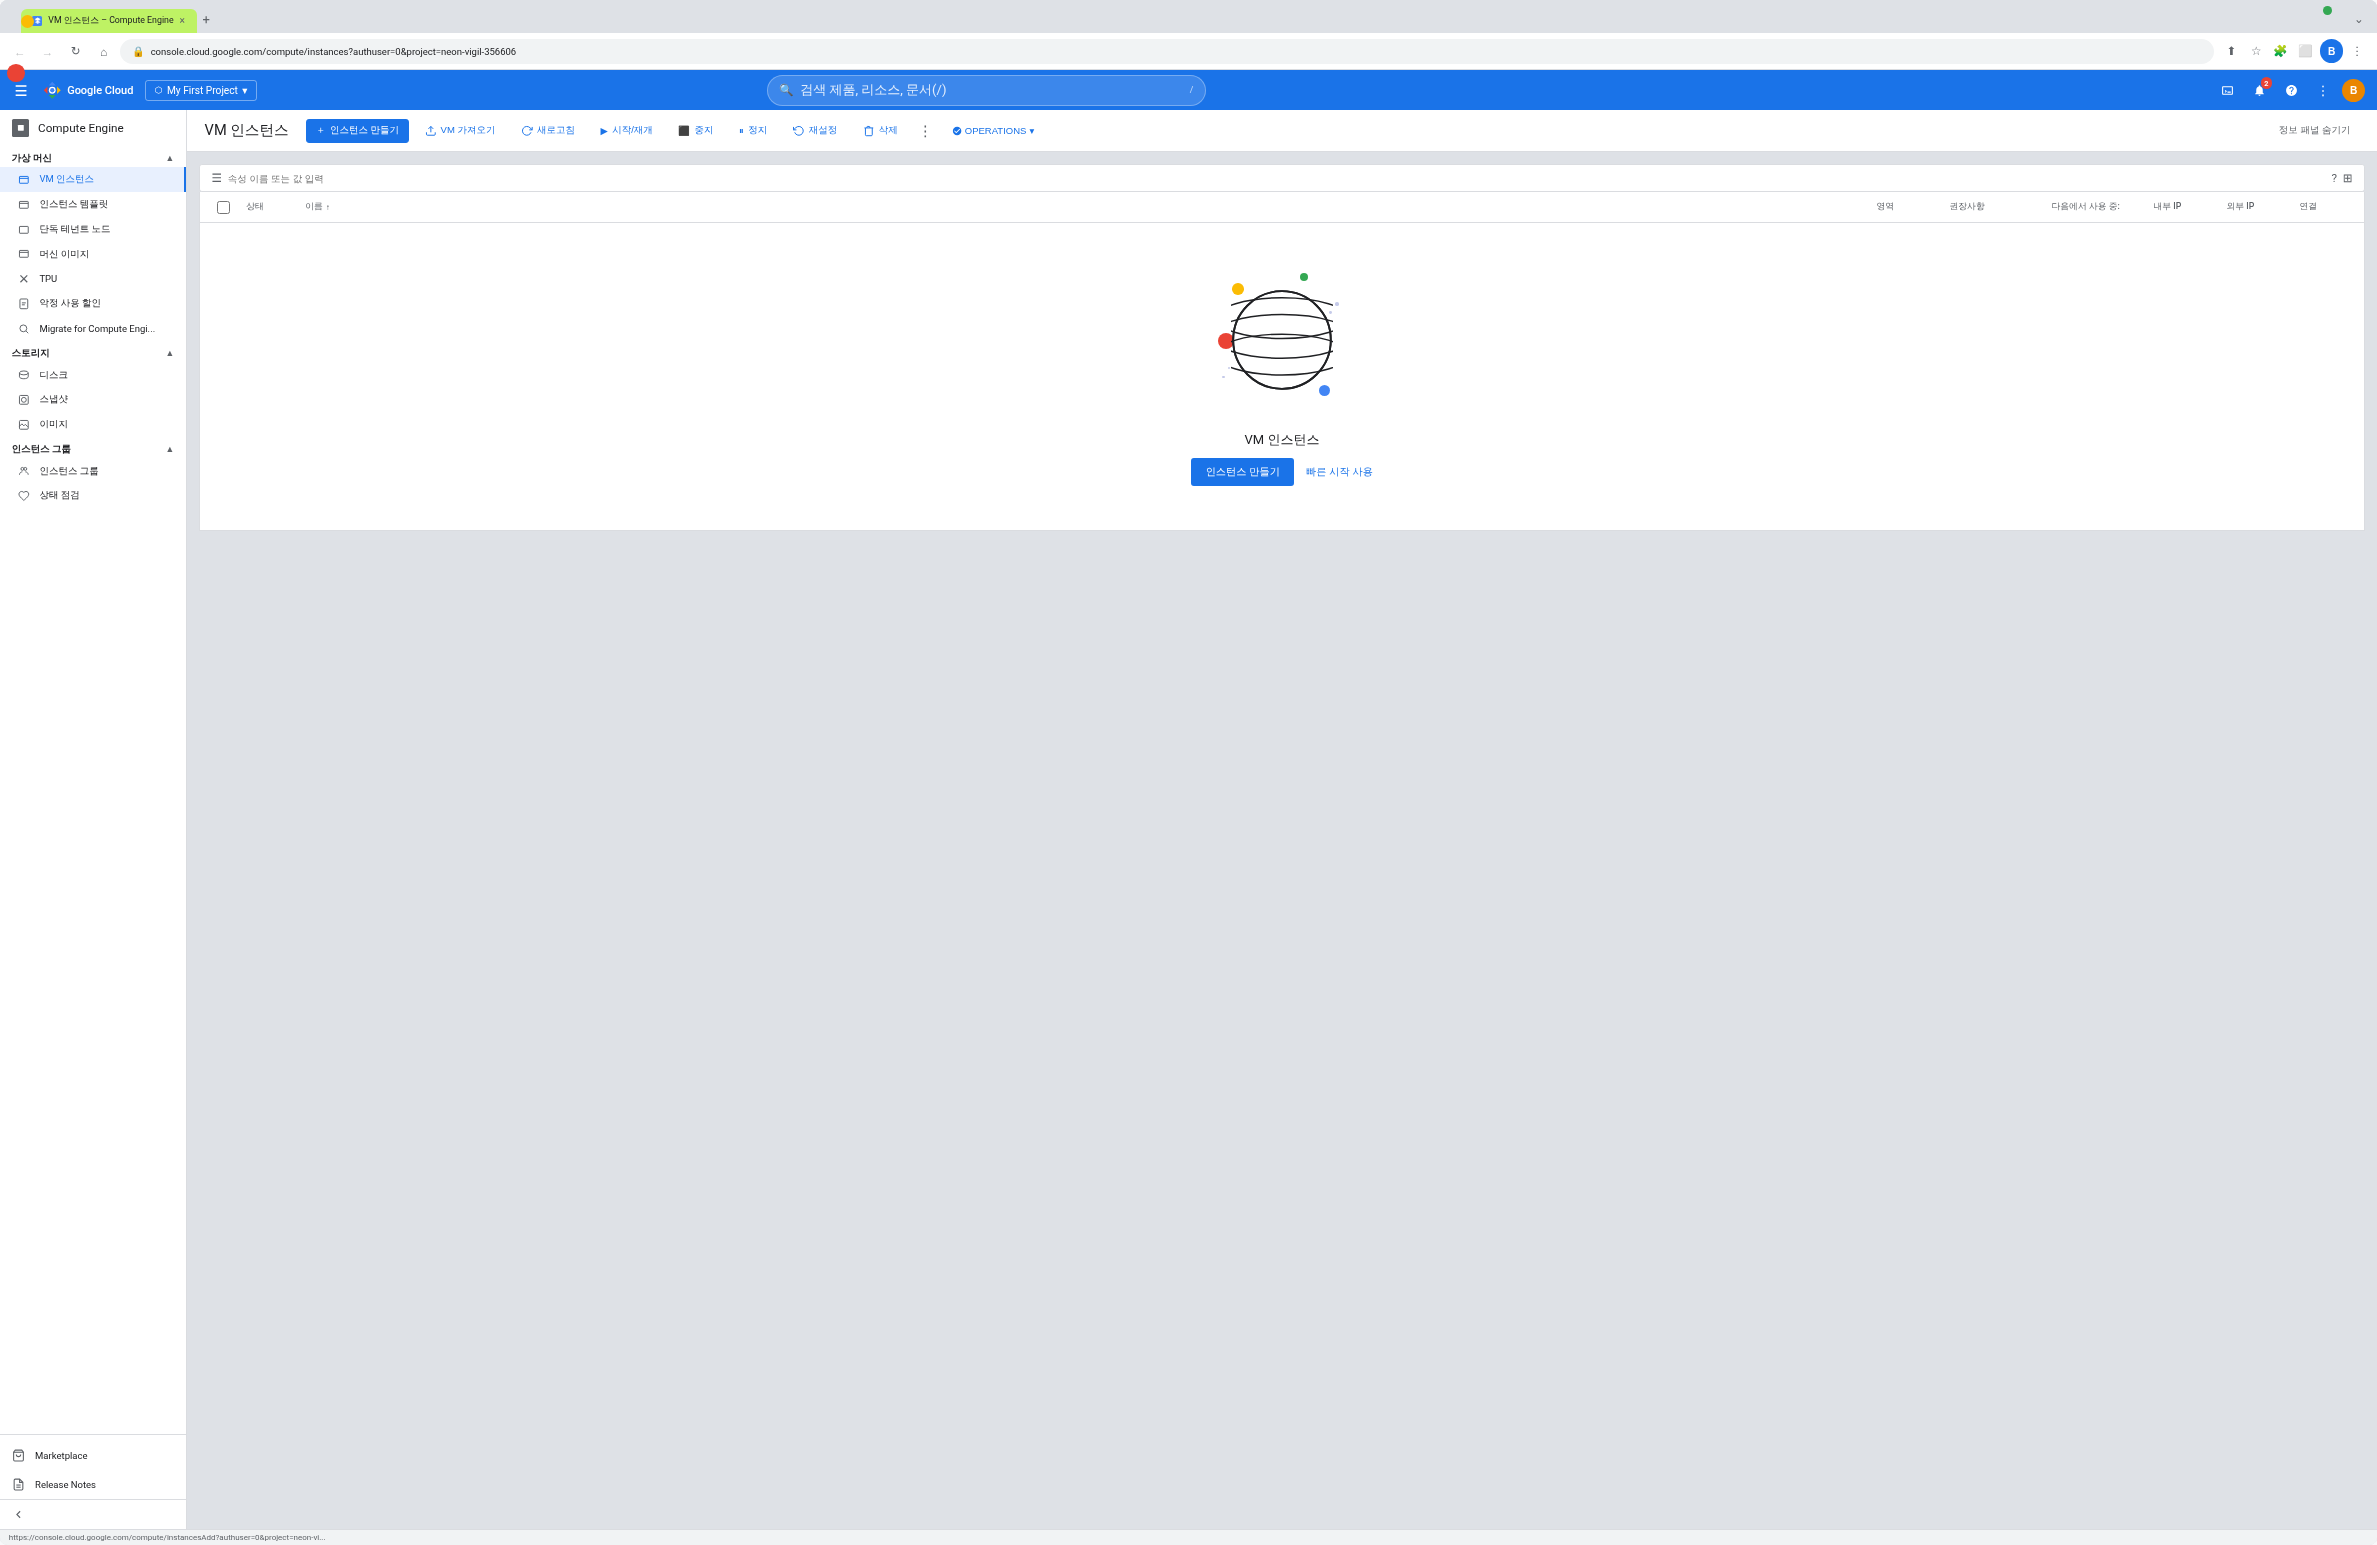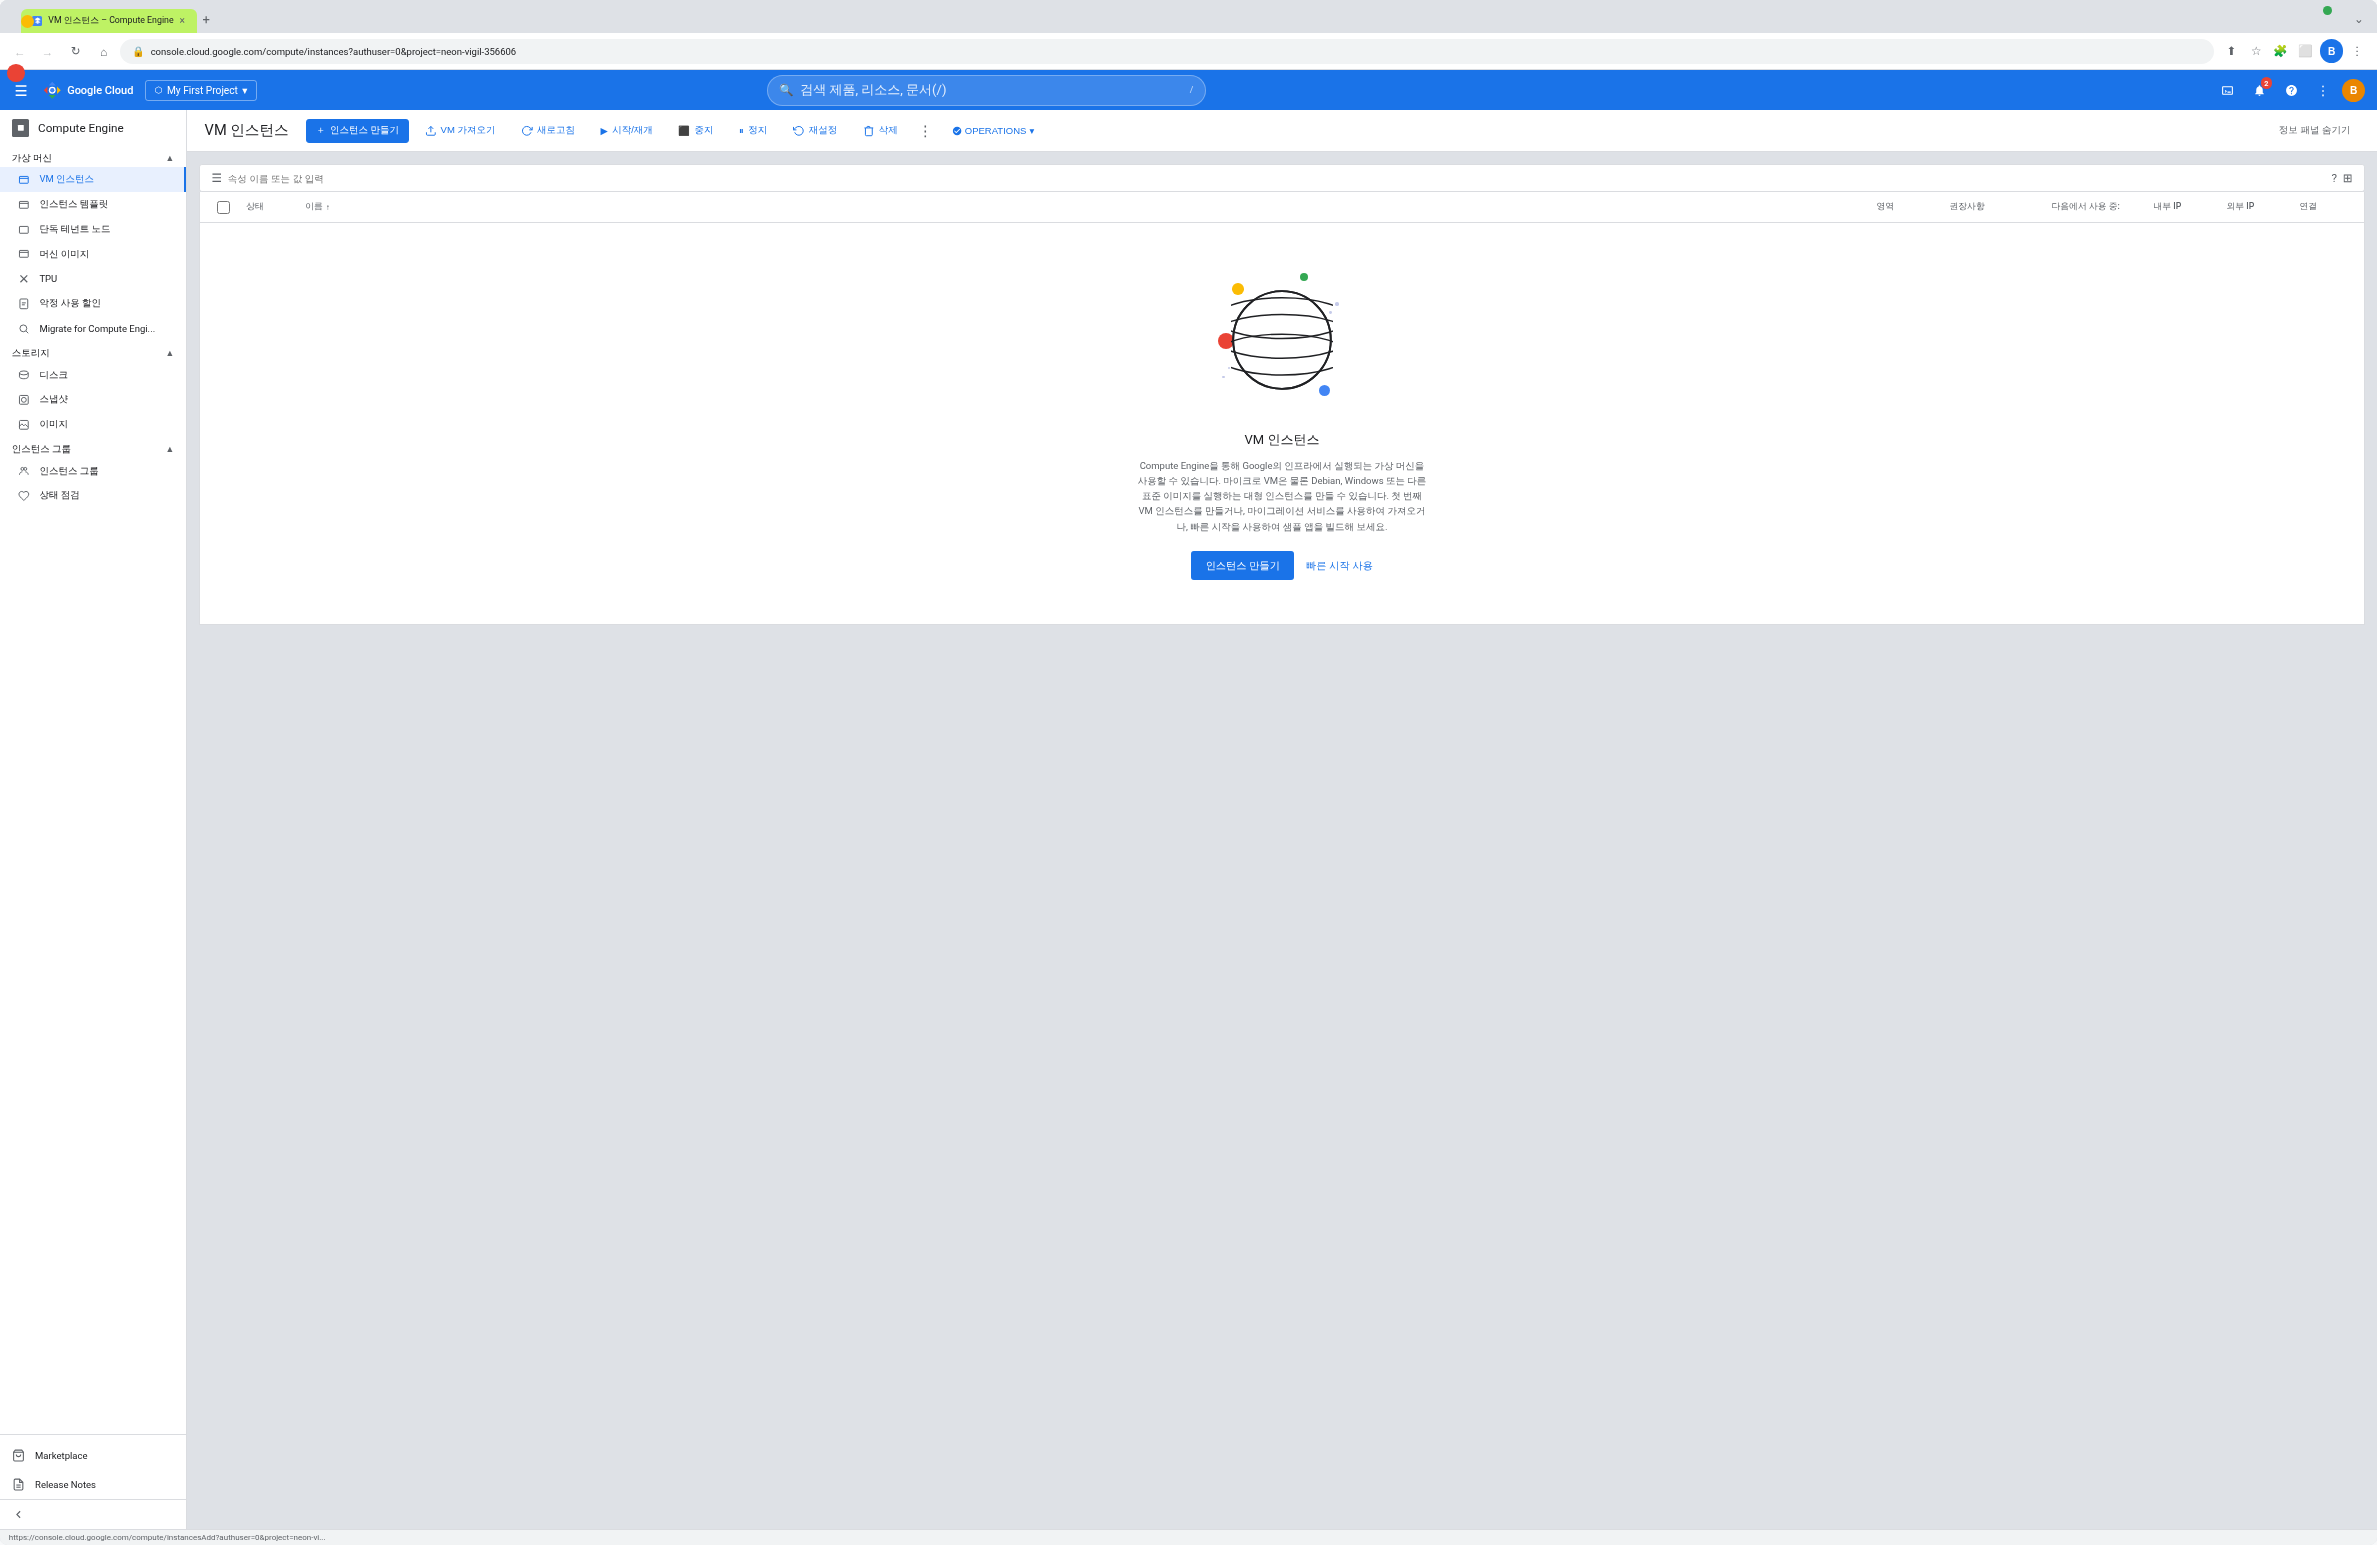--- a/index.html
+++ b/index.html
@@ -55,7 +55,7 @@
     .sidebar-header { padding: 8.8px 11.7px; display: flex; align-items: center; gap: 8.8px; }
     .sidebar-title { font-size: 11.7px; color: #202124; font-weight: 400; }
     .sidebar-section-header { padding: 5.9px 11.7px 2.9px; display: flex; align-items: center; justify-content: space-between; color: #5f6368; font-size: 8.8px; font-weight: 500; cursor: pointer; }
-    .sidebar-section-header .section-label { font-size: 9.5px; color: #202124; font-weight: 400; }
+    .sidebar-section-header .section-label { font-size: 9.5px; color: #202124; font-weight: 700; }
     .sidebar-item { display: flex; align-items: center; gap: 8.8px; padding: 5.9px 11.7px 5.9px 17.6px; cursor: pointer; color: #202124; font-size: 9.5px; }
     .sidebar-item.active { background: #e8f0fe; color: #1a73e8; border-right: 2.2px solid #1a73e8; }
     .sidebar-item .item-icon { width: 13px; height: 13px; color: #5f6368; flex-shrink: 0; font-size: 11.7px; display: flex; align-items: center; justify-content: center; }

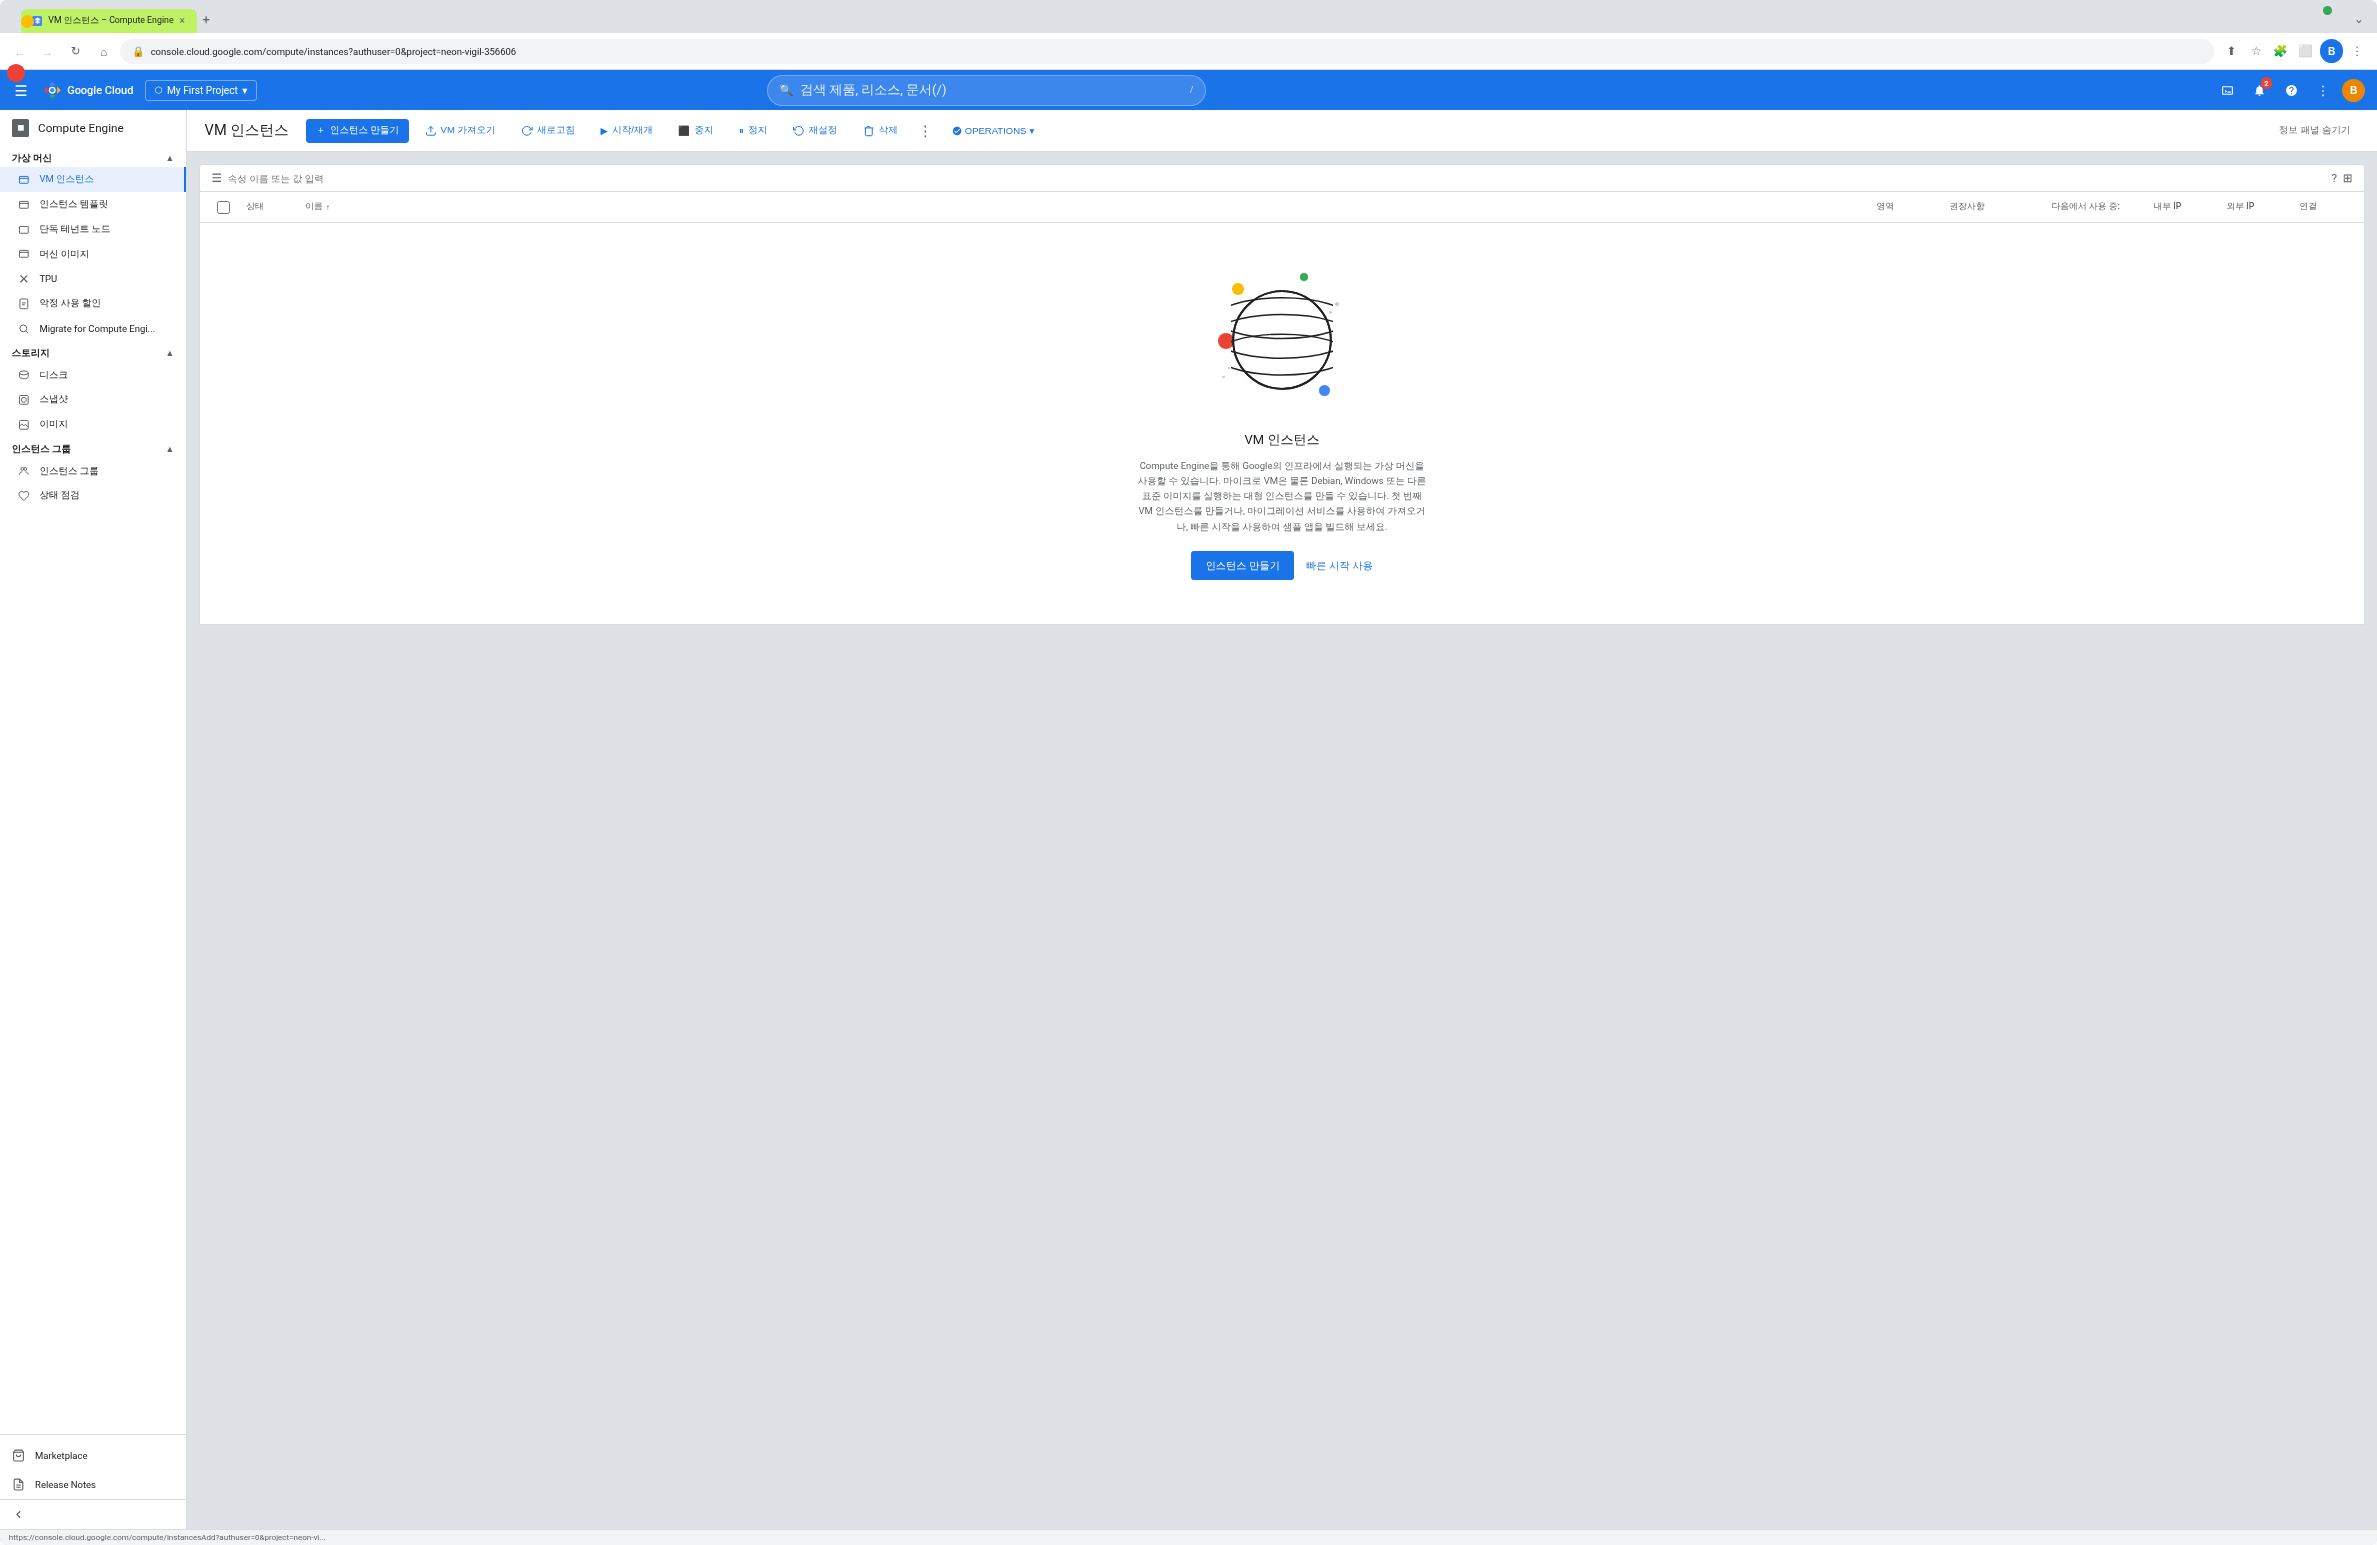--- a/index.html
+++ b/index.html
@@ -514,7 +514,6 @@
               </svg>
             </div>
             <div class="empty-title">VM 인스턴스</div>
-            <div class="empty-description">Compute Engine을 통해 Google의 인프라에서 실행되는 가상 머신을 사용할 수 있습니다. 마이크로 VM은 물론 Debian, Windows 또는 다른 표준 이미지를 실행하는 대형 인스턴스를 만들 수 있습니다. 첫 번째 VM 인스턴스를 만들거나, 마이그레이션 서비스를 사용하여 가져오거나, 빠른 시작을 사용하여 샘플 앱을 빌드해 보세요.</div>
             <div class="empty-actions">
               <button class="btn-primary">인스턴스 만들기</button>
               <button class="btn-secondary">빠른 시작 사용</button>

